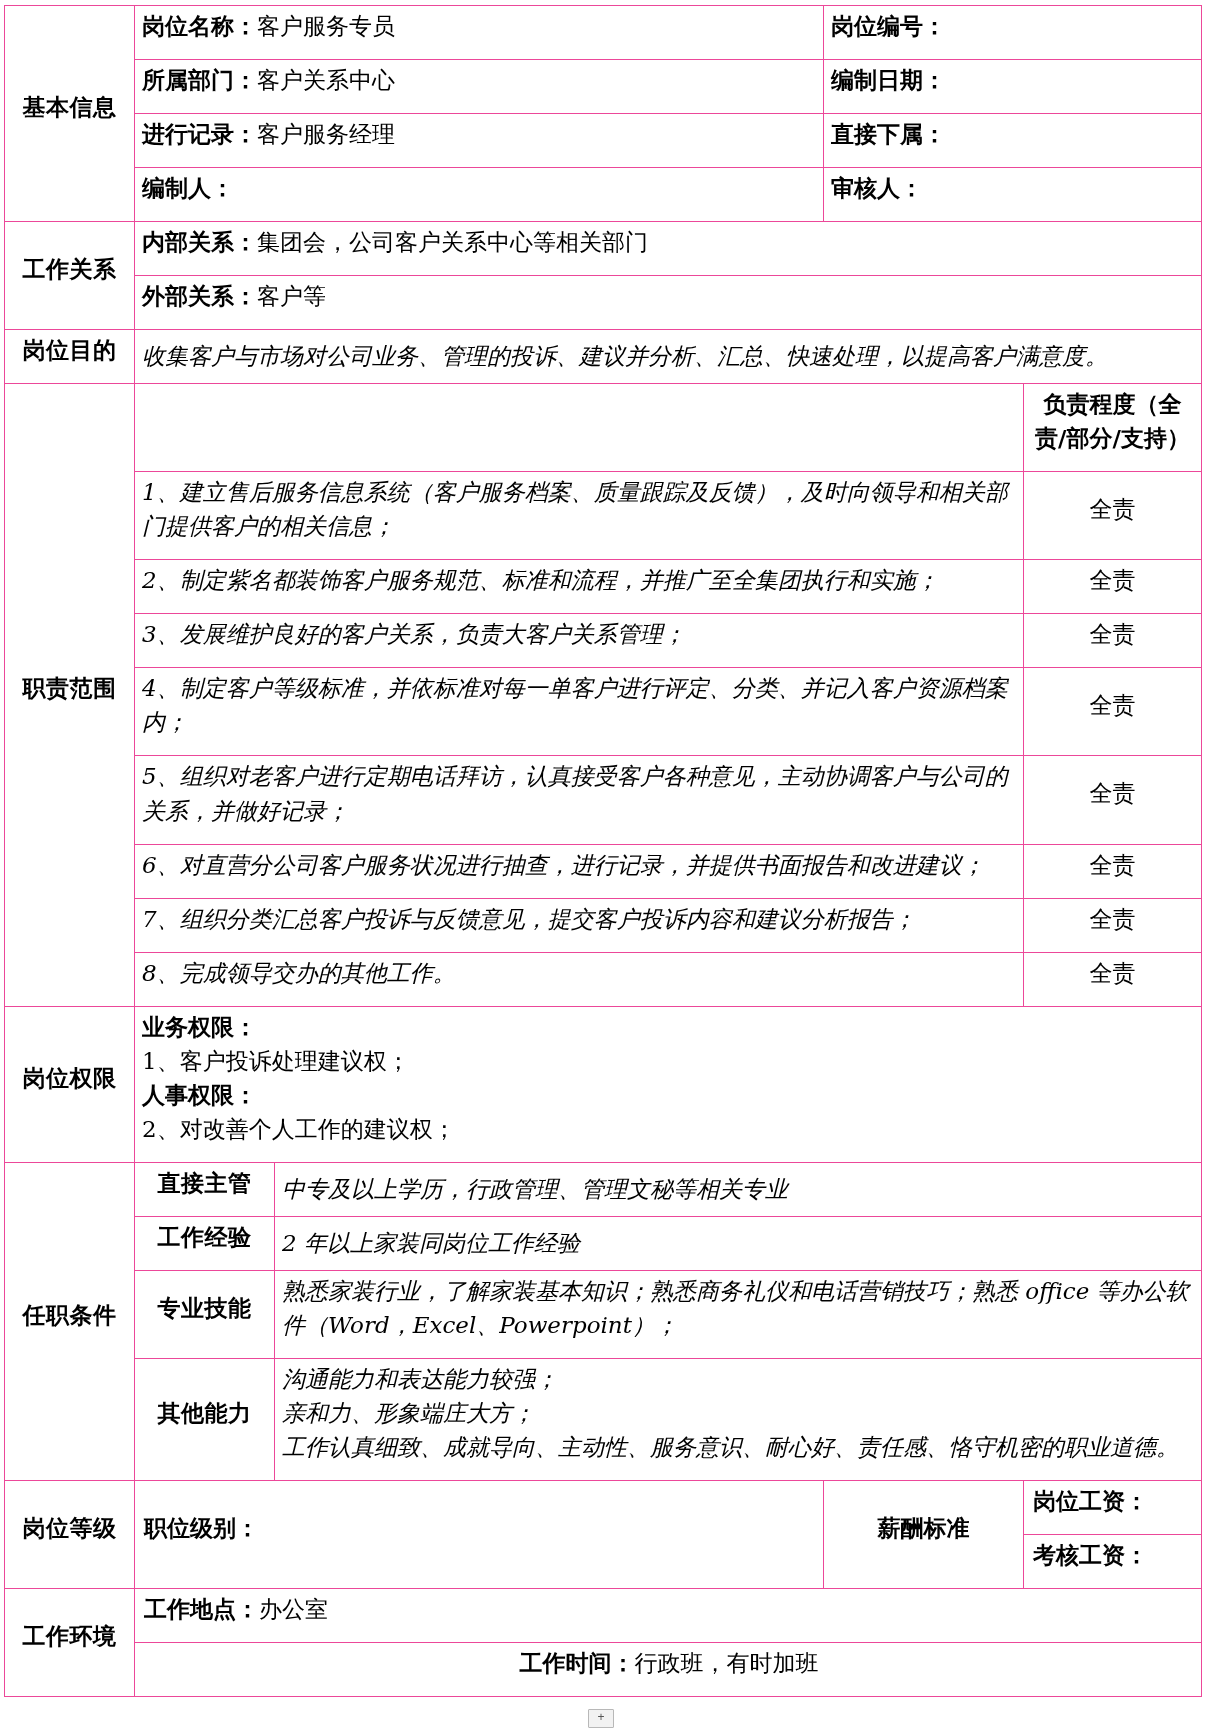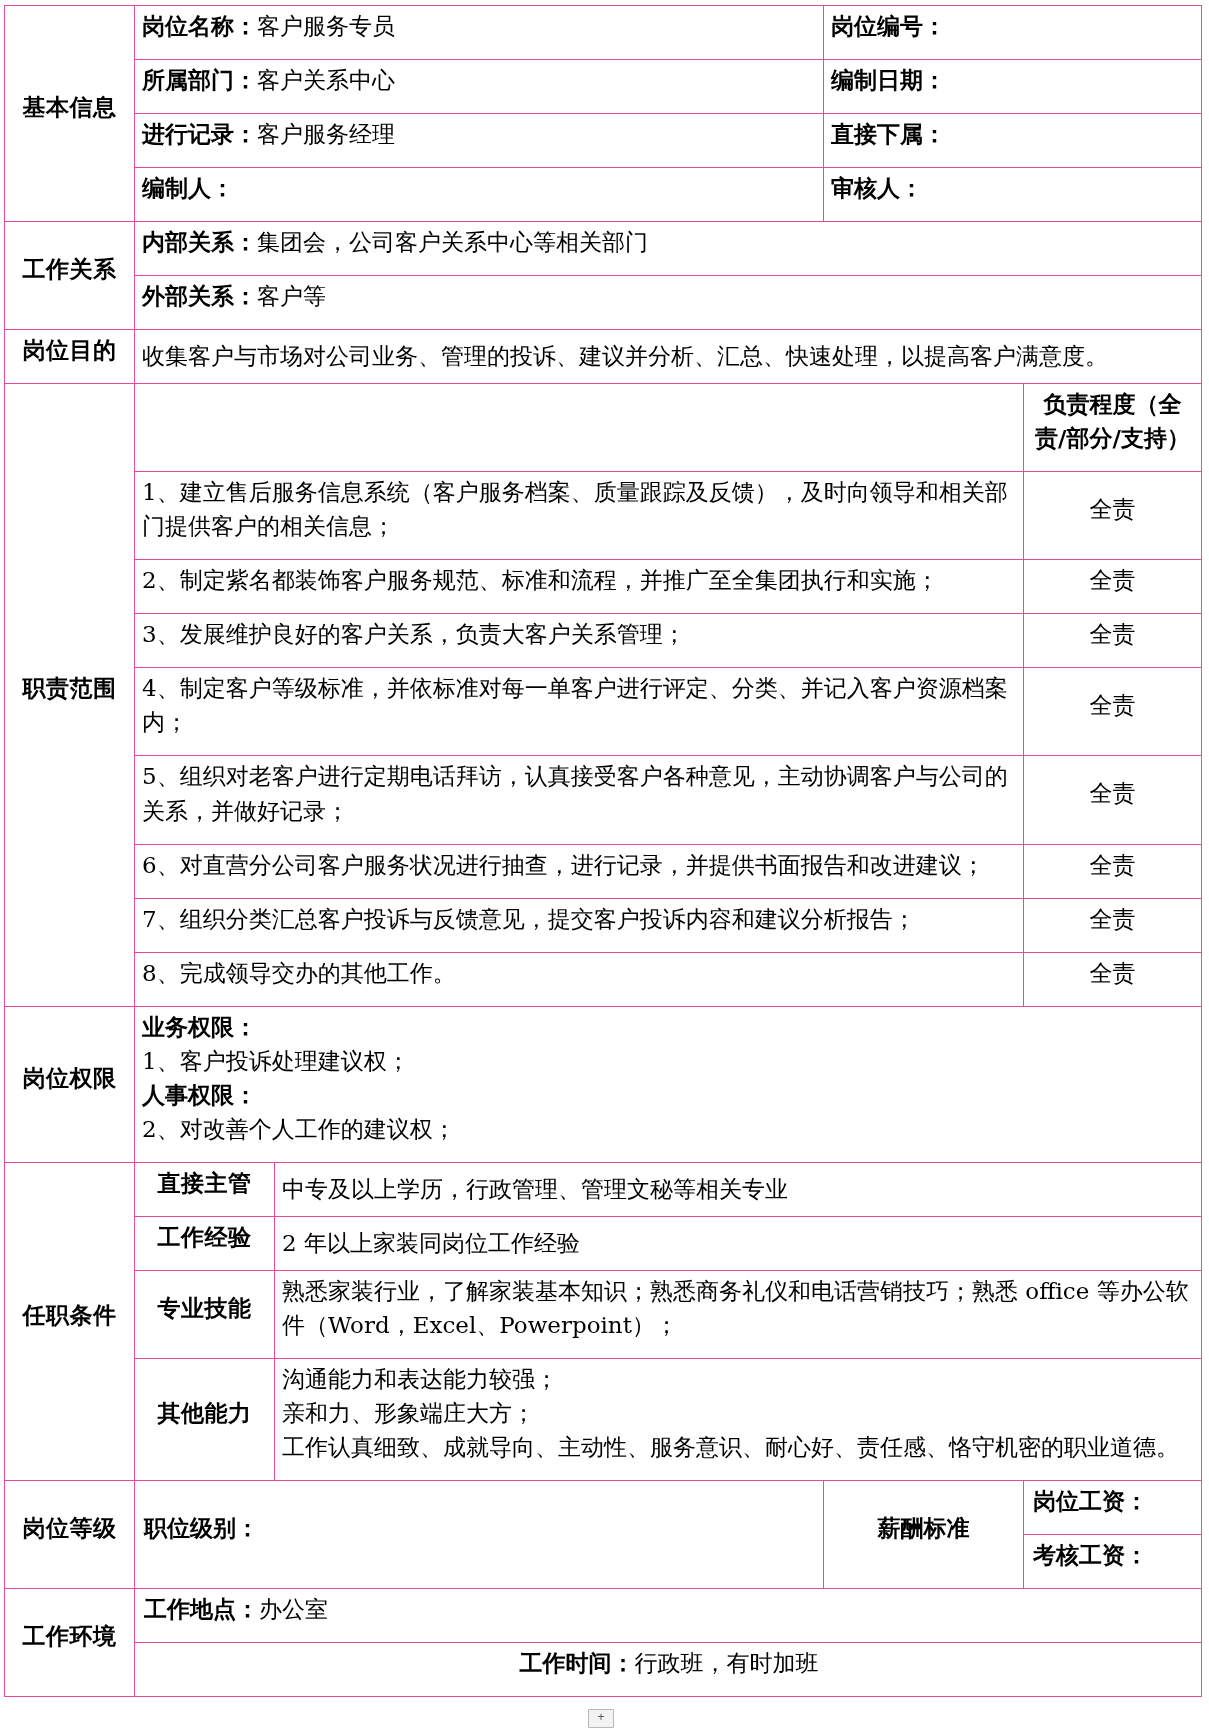--- a/index.html
+++ b/index.html
@@ -64,6 +64,7 @@
     text-align: left;
     padding: 5px 8px 6px 9px;
     line-height: 1.55;
+    font-style: italic;
   }
   .dutylevel {
     width: 178px;

